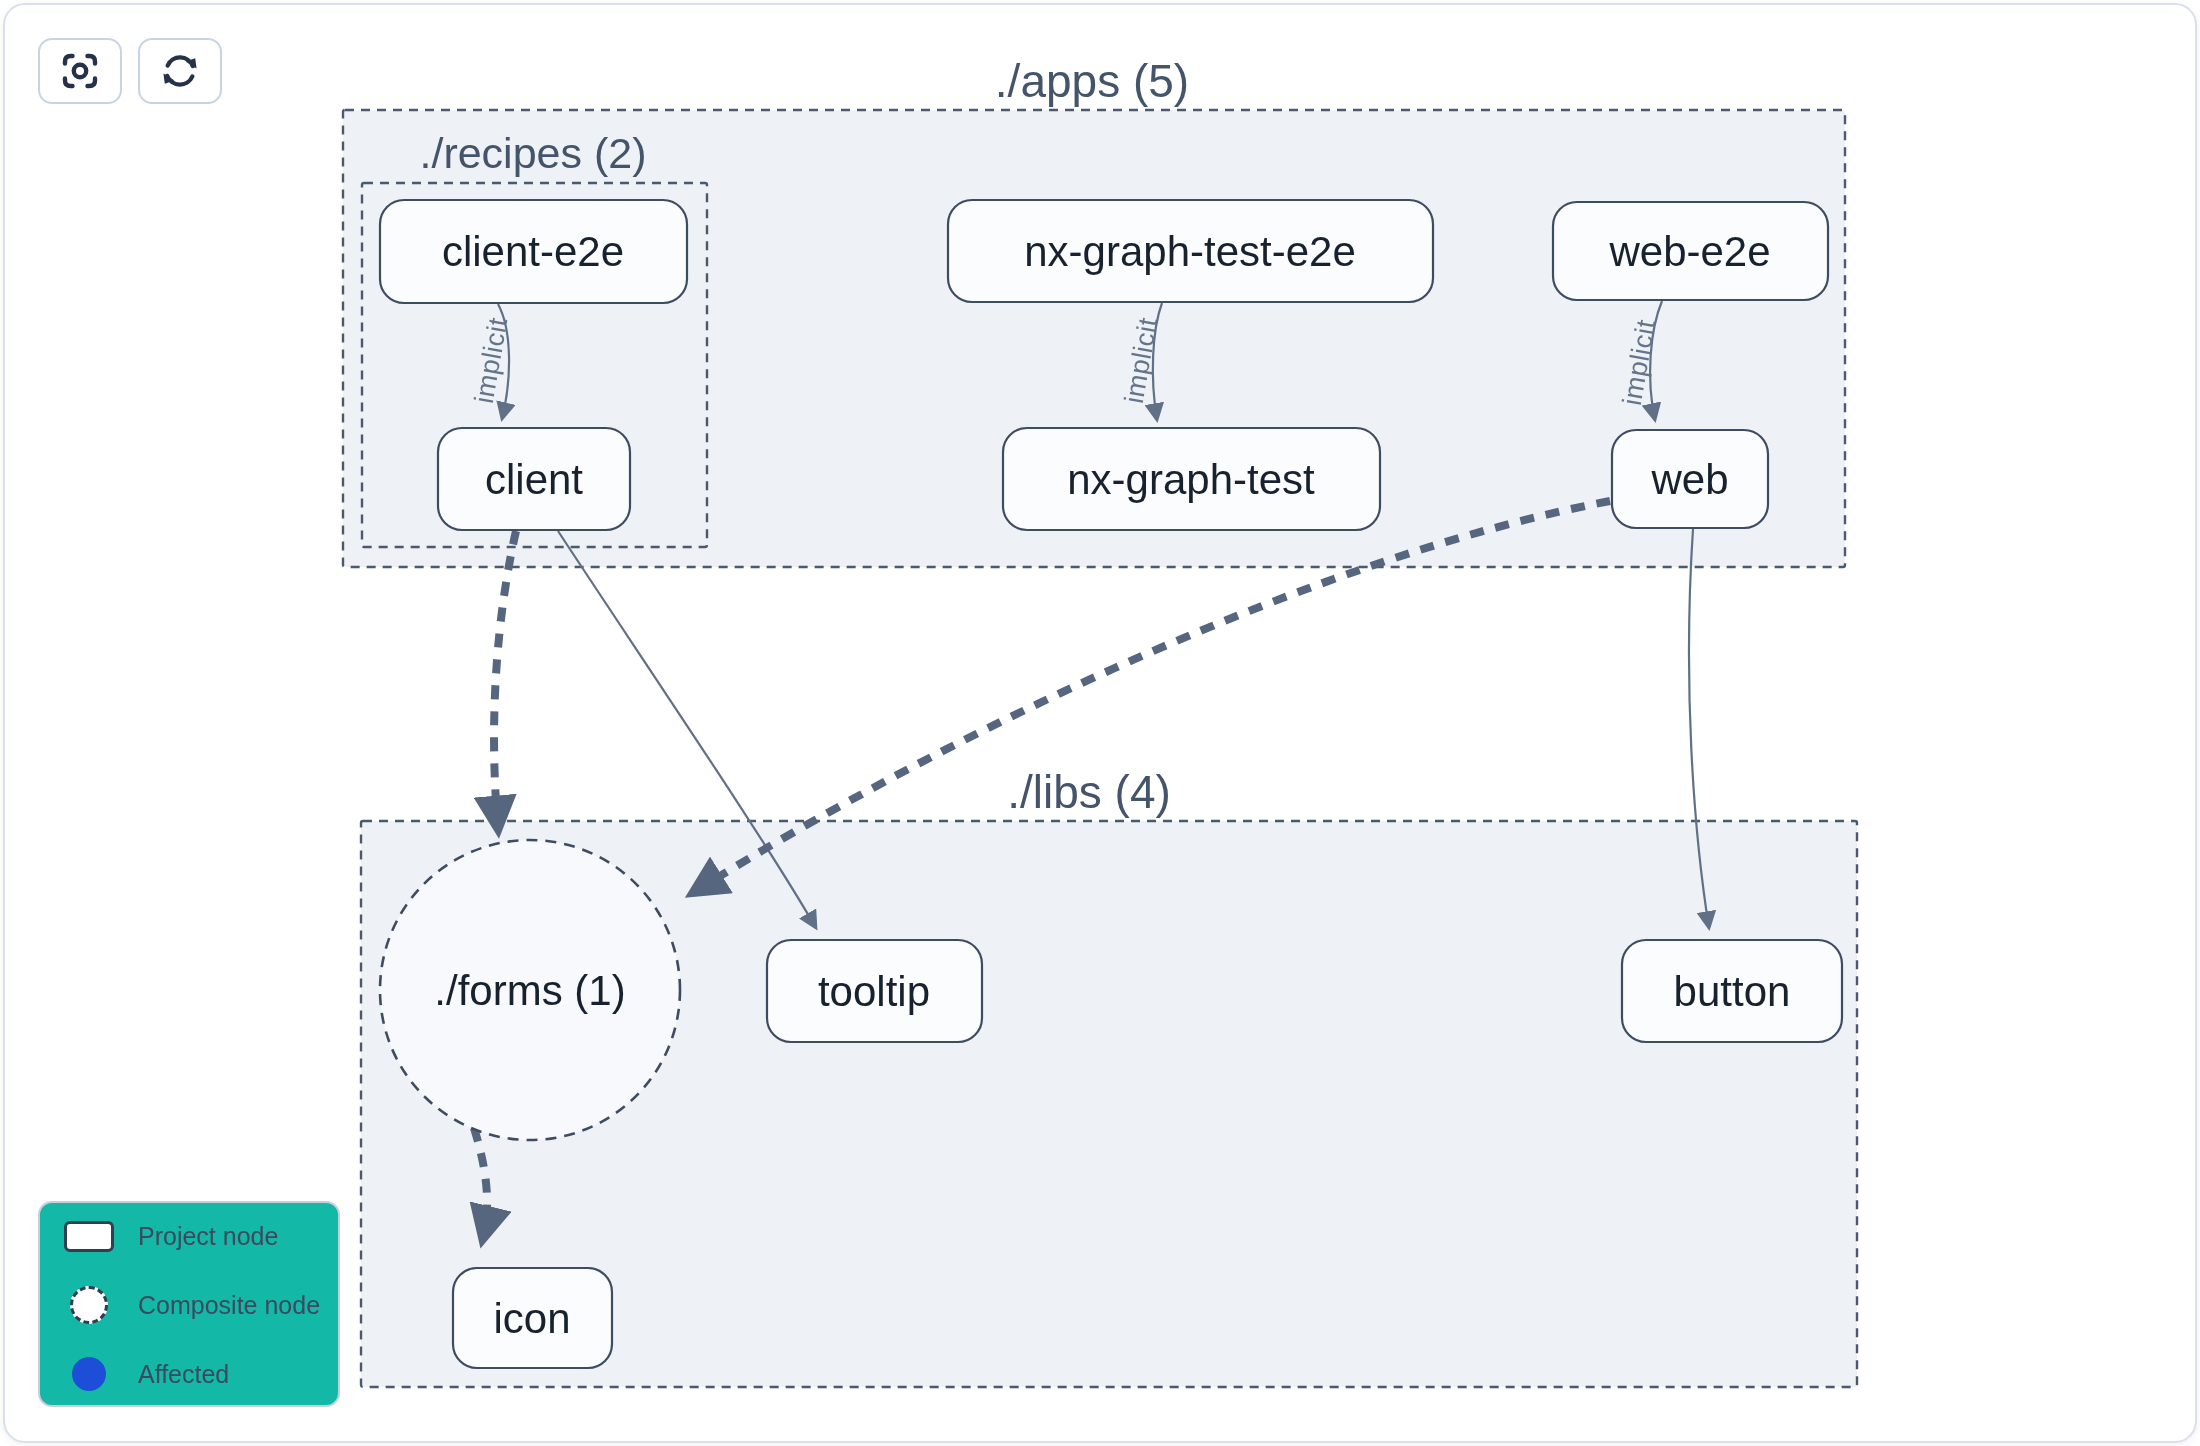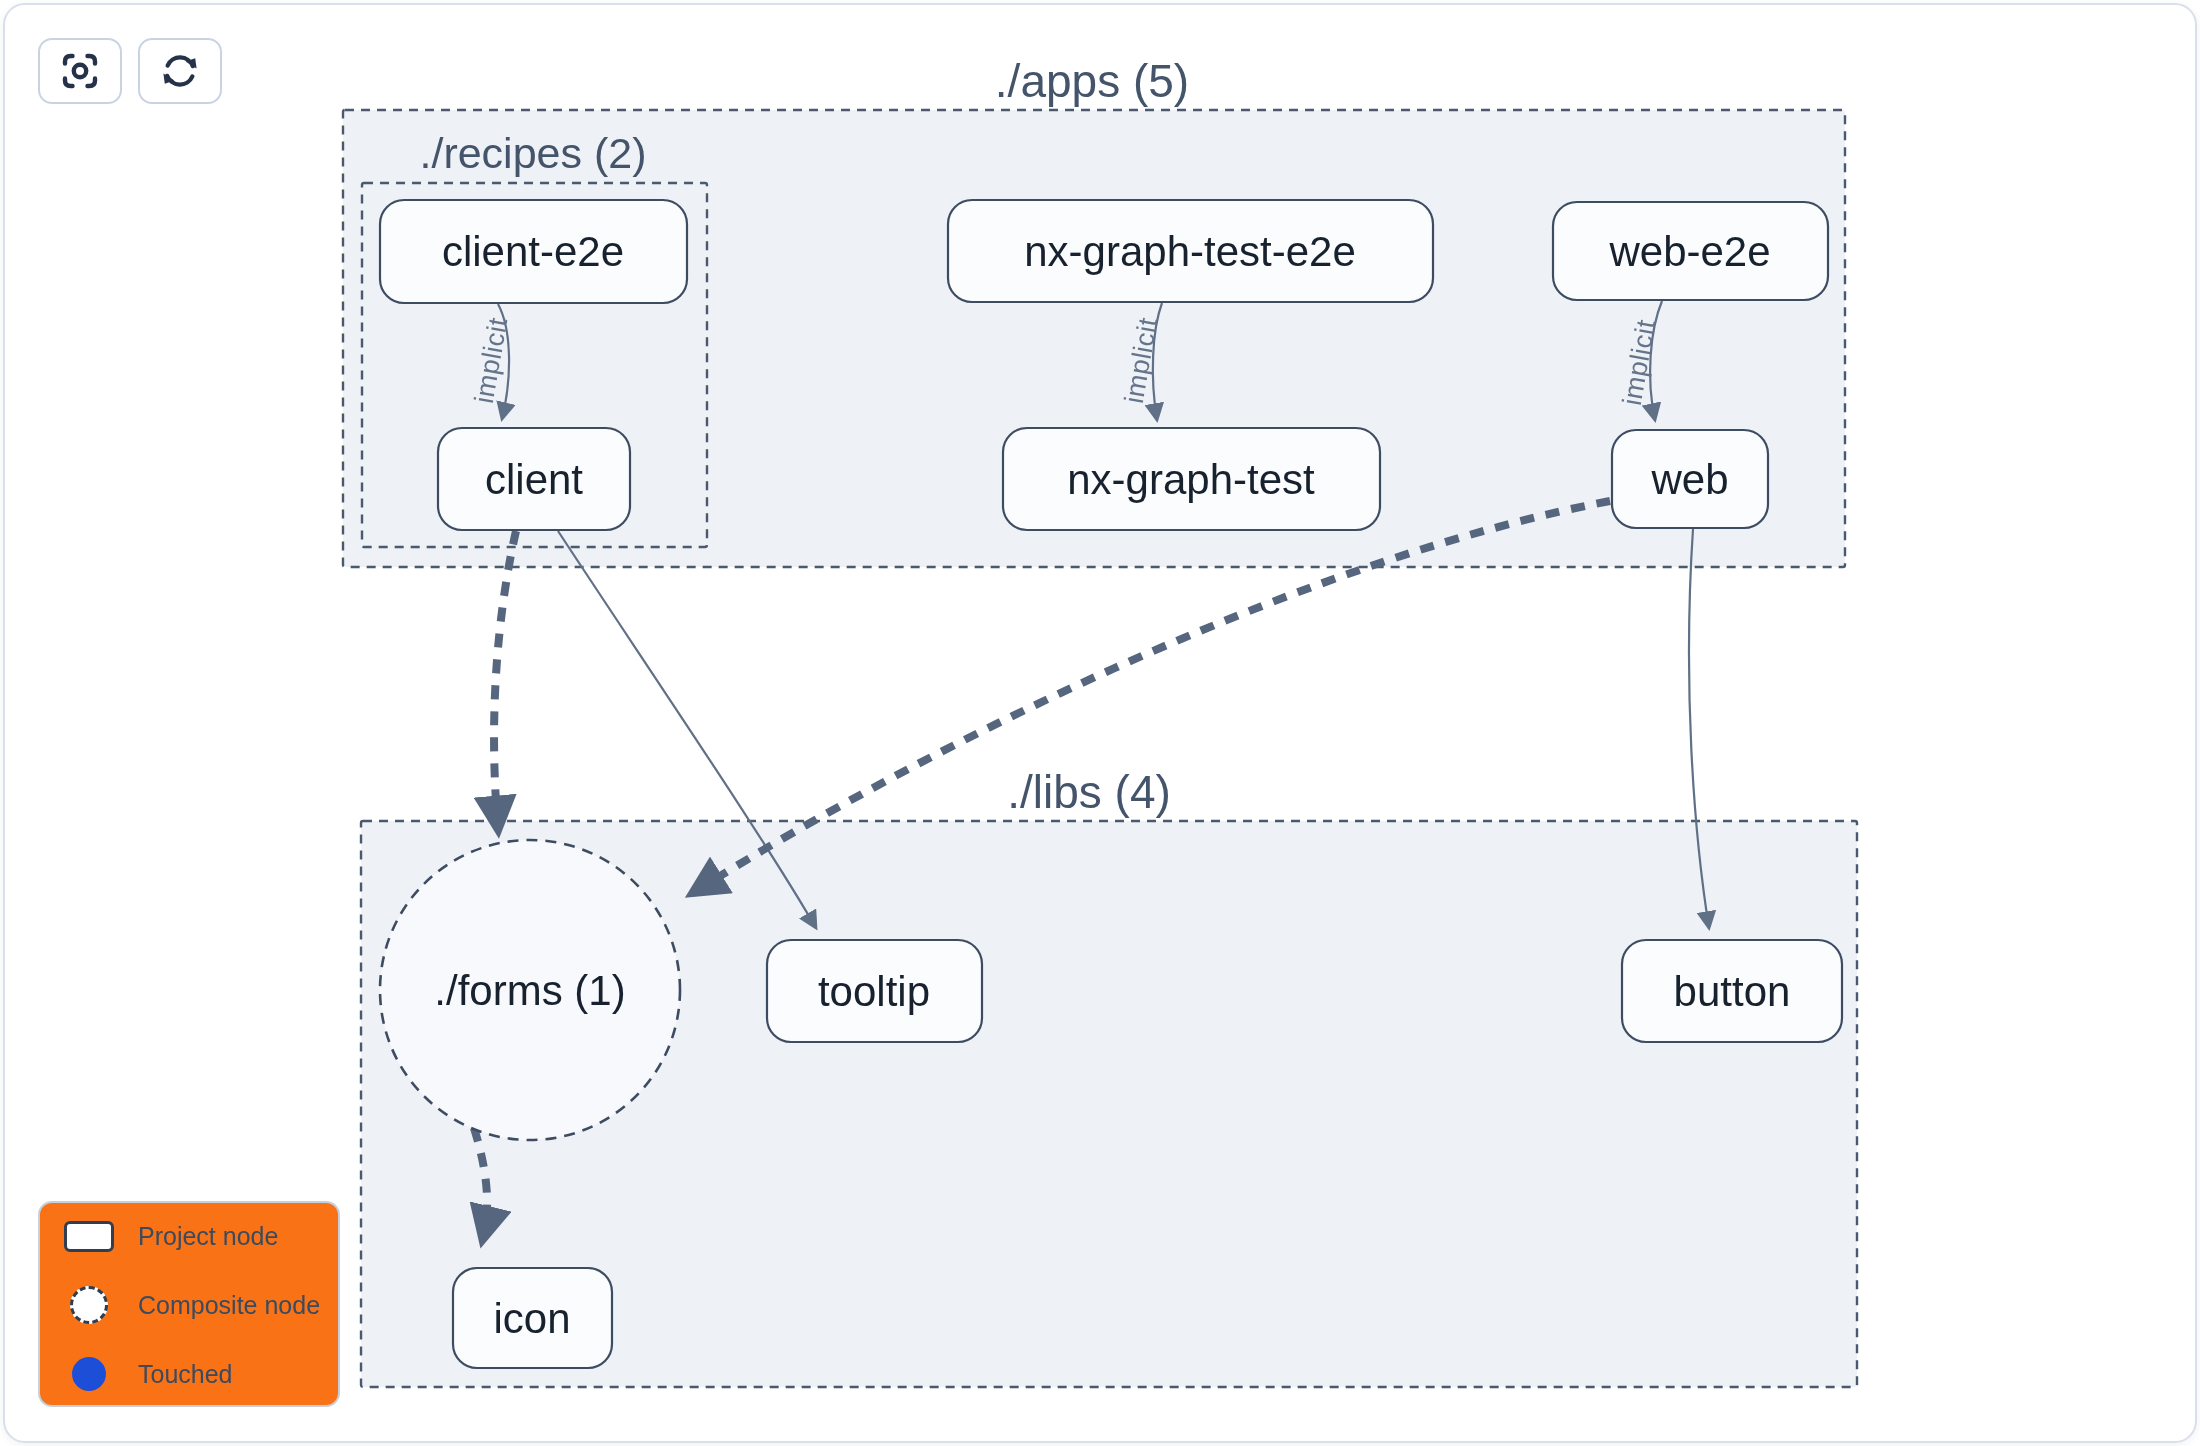--- a/index.html
+++ b/index.html
@@ -14,7 +14,7 @@
       border-radius:14px;display:flex;align-items:center;justify-content:center;
       cursor:pointer;padding:0;}
   .legend{position:absolute;left:38px;top:1201px;width:302px;height:206px;
-      background:#f97316;border:2px solid #c6d0dd;border-radius:14px;
+      background:#14b8a6;border:2px solid #c6d0dd;border-radius:14px;
       box-sizing:border-box;padding:10px 0 8px 0;display:flex;flex-direction:column;justify-content:space-between;}
   .legend-row{display:flex;align-items:center;height:46px;}
   .legend-swatch-cell{width:98px;display:flex;align-items:center;justify-content:center;flex:0 0 98px;}

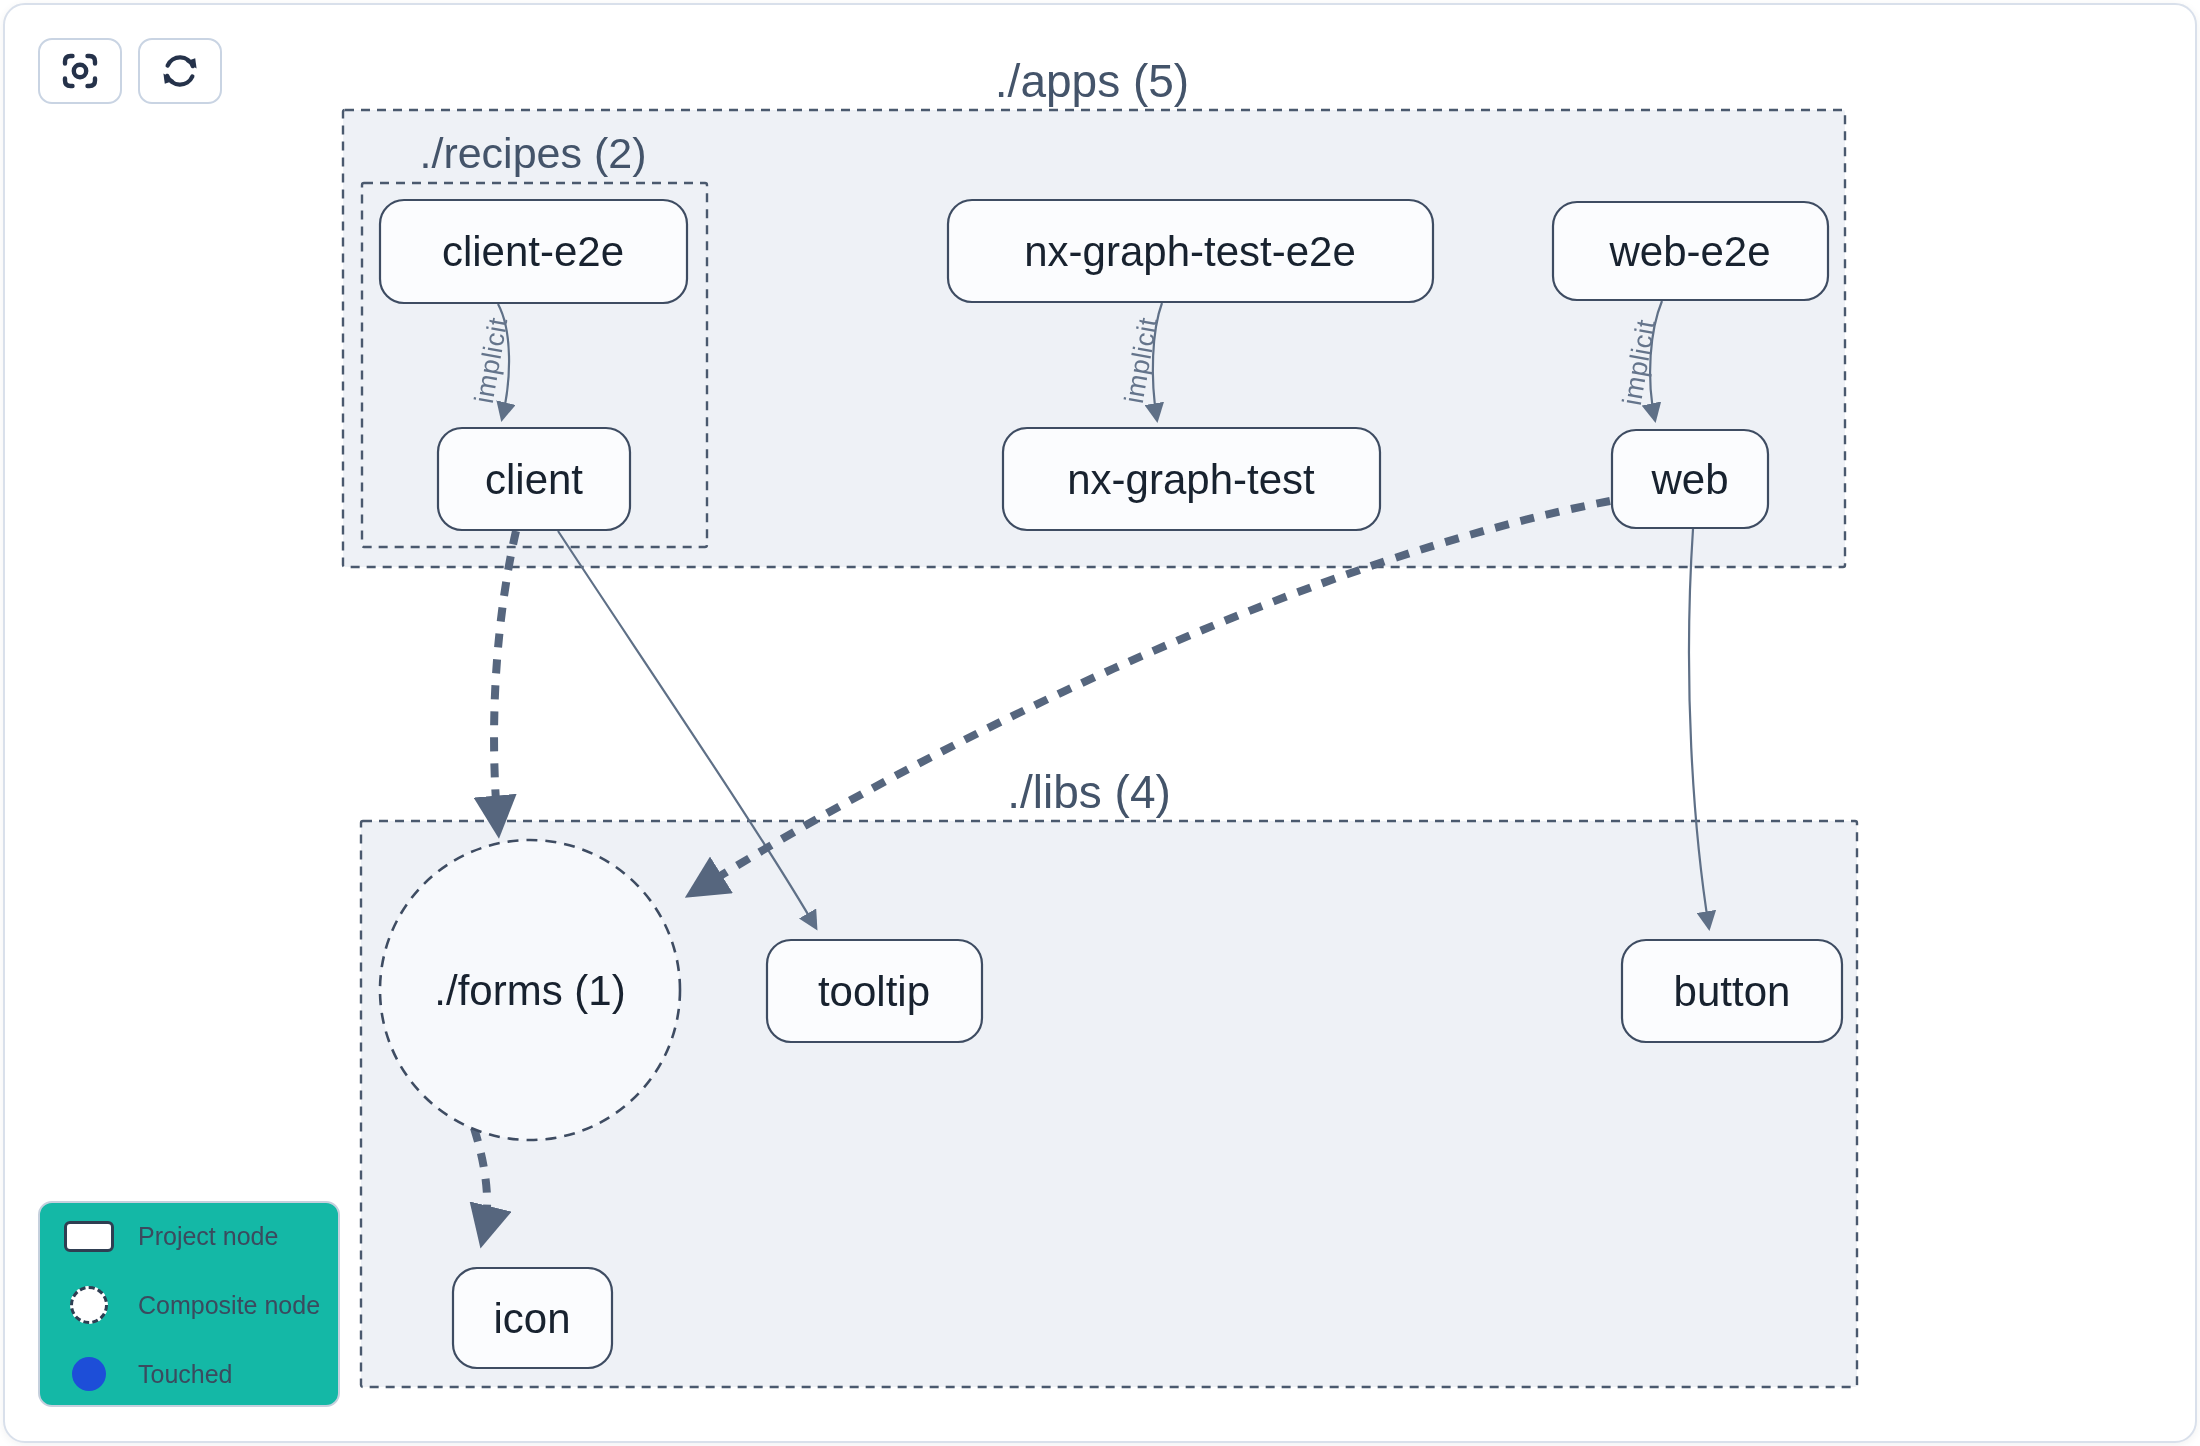--- a/index.html
+++ b/index.html
@@ -154,7 +154,7 @@
     <span class="legend-swatch-cell">
         <span class="sw-touched" id="touched-swatch" style="background: rgb(29, 78, 216);"></span>
       </span>
-    <span class="legend-label">Touched</span>
+    <span class="legend-label">Affected</span>
   </div>
 </div>
 

